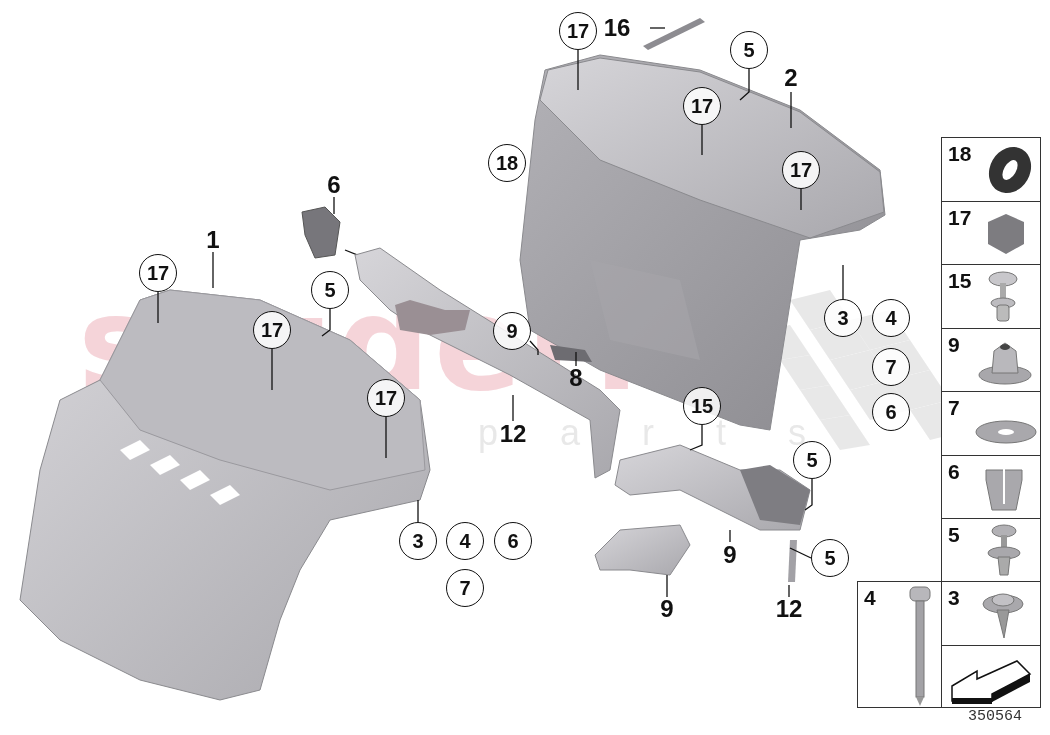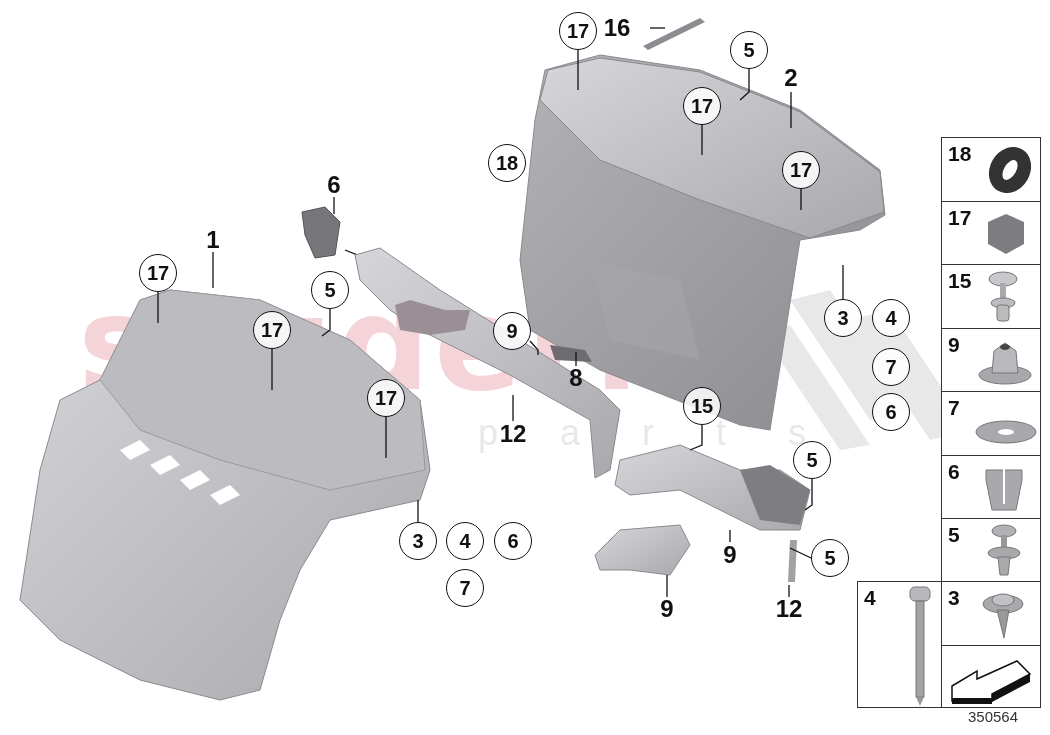--- a/index.html
+++ b/index.html
@@ -20,7 +20,7 @@
                    color: rgba(190,190,190,0.35); letter-spacing: 62px; pointer-events: none; }
   .legend-cell { position: absolute; border: 1px solid #333; box-sizing: border-box; background: #fff; cursor: pointer; }
   .legend-num { position: absolute; left: 6px; top: 4px; font-weight: bold; font-size: 21px; color: #111; }
-  .diagram-id { position: absolute; left: 968px; top: 708px; font-size: 15px; color: #333; }
+  .diagram-id { position: absolute; left: 968px; top: 708px; font-size: 15px; color: #333; font-family: Liberation Mono, monospace; }
 </style>
 </head>
 <body>

